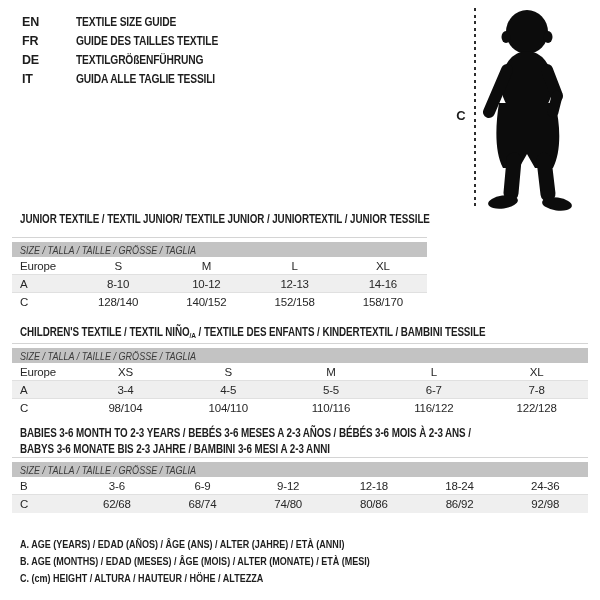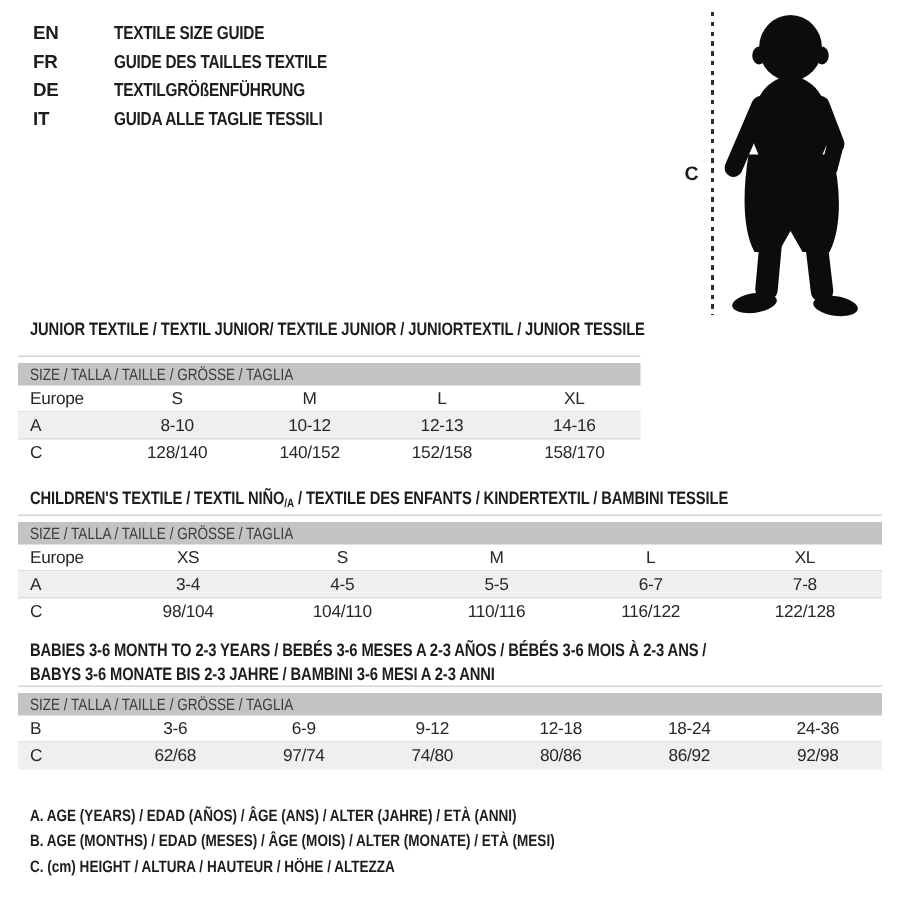--- a/index.html
+++ b/index.html
@@ -28,7 +28,7 @@
   .size-table{position:absolute;left:12px;}
   .table-topline{height:1px;background:#d4d4d4;margin-bottom:4px;}
   .size-bar{height:15px;background:#c3c3c3;color:#3b3b3b;font-size:11px;
-    display:flex;align-items:center;padding-left:8px;box-sizing:border-box;}
+    display:flex;align-items:center;padding-left:8px;box-sizing:border-box;font-style:italic;}
   .tr{display:flex;height:18px;align-items:center;font-size:11.5px;color:#272727;
     letter-spacing:-0.2px;border-bottom:1px solid #e0e0e0;box-sizing:border-box;}
   .tr.stripe{background:#efefef;}

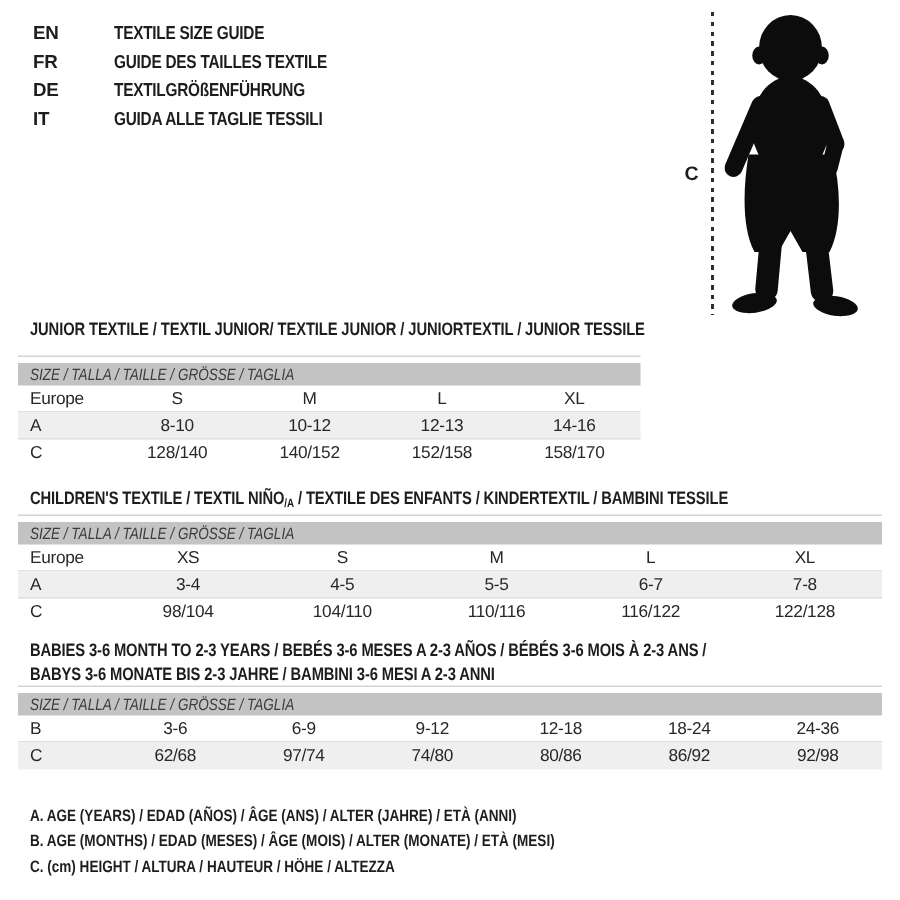--- a/index.html
+++ b/index.html
@@ -173,7 +173,7 @@
         <div class="tr stripe">
           <span class="td-label">C</span>
           <span class="td">62/68</span>
-          <span class="td">97/74</span>
+          <span class="td">68/74</span>
           <span class="td">74/80</span>
           <span class="td">80/86</span>
           <span class="td">86/92</span>

